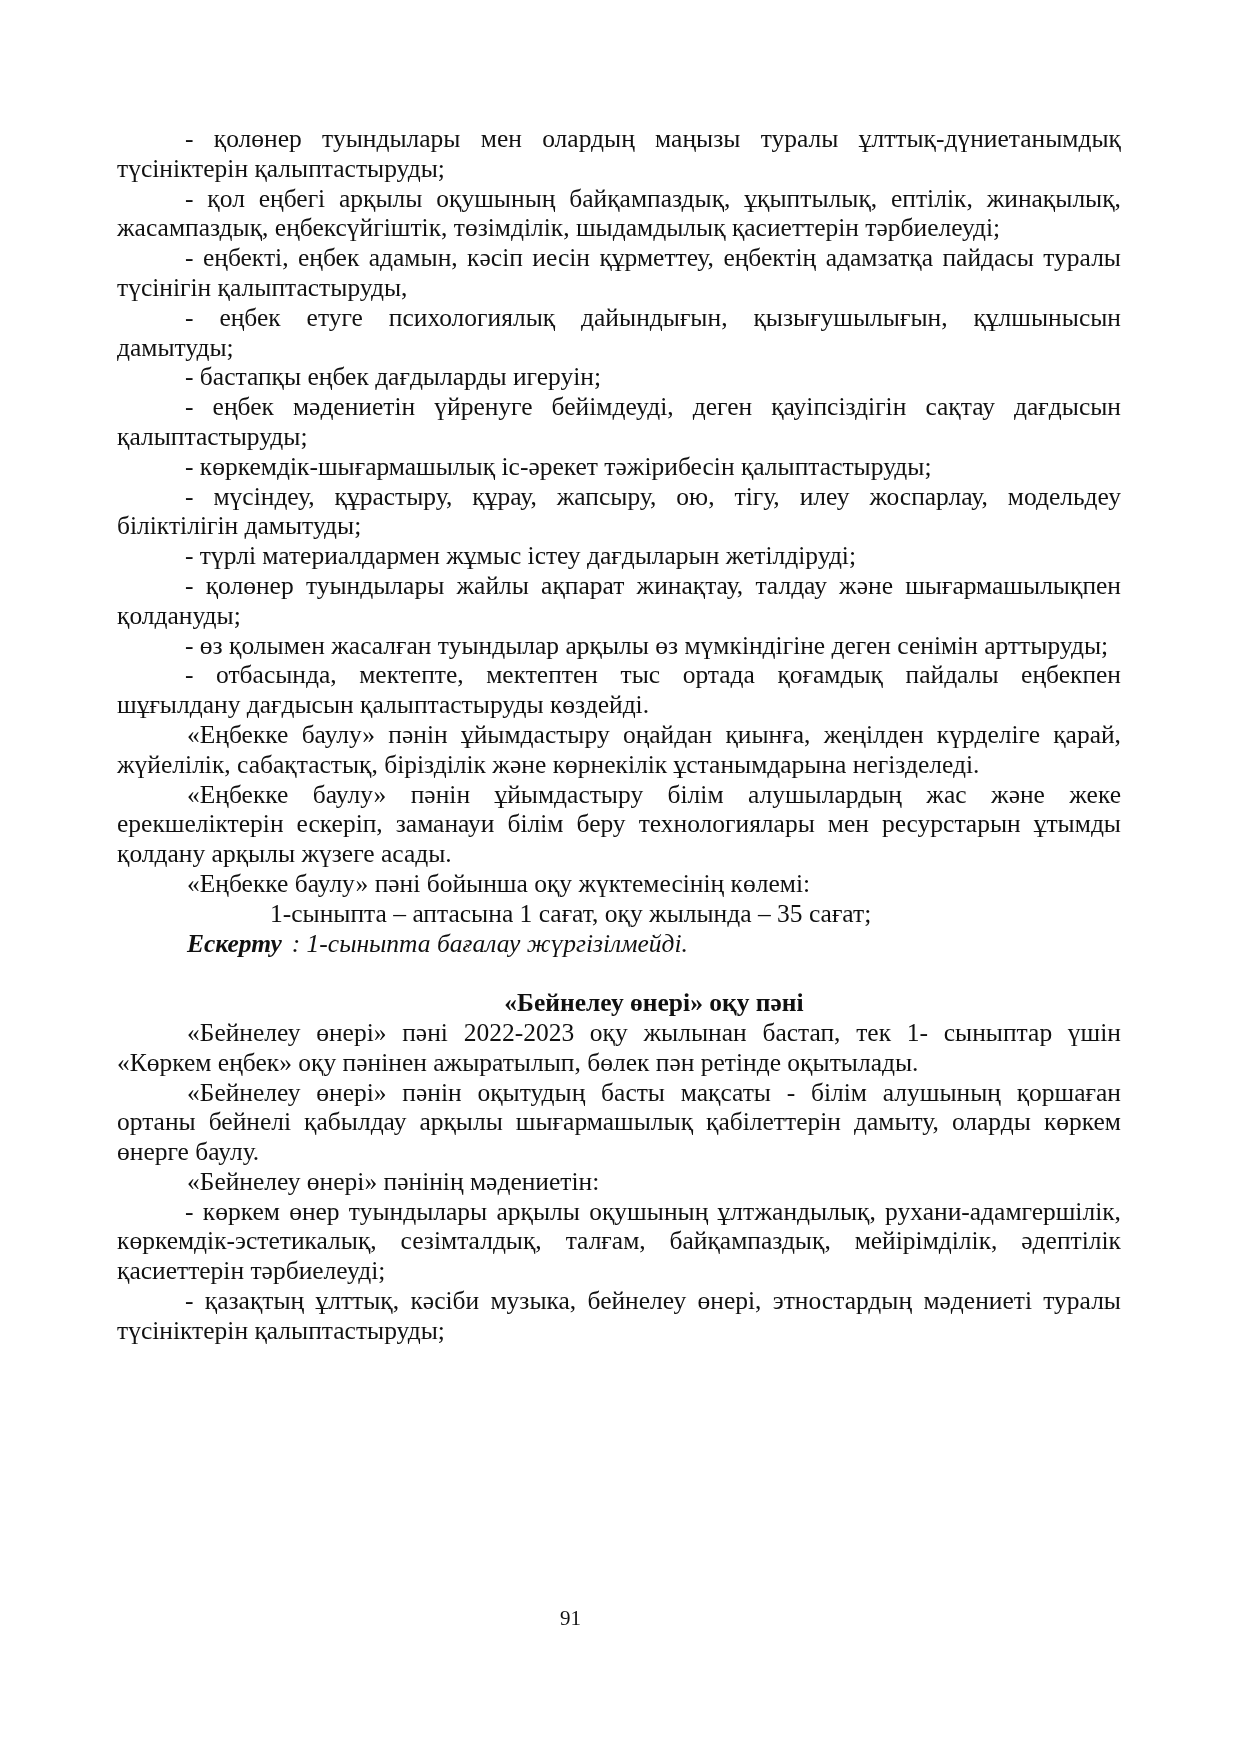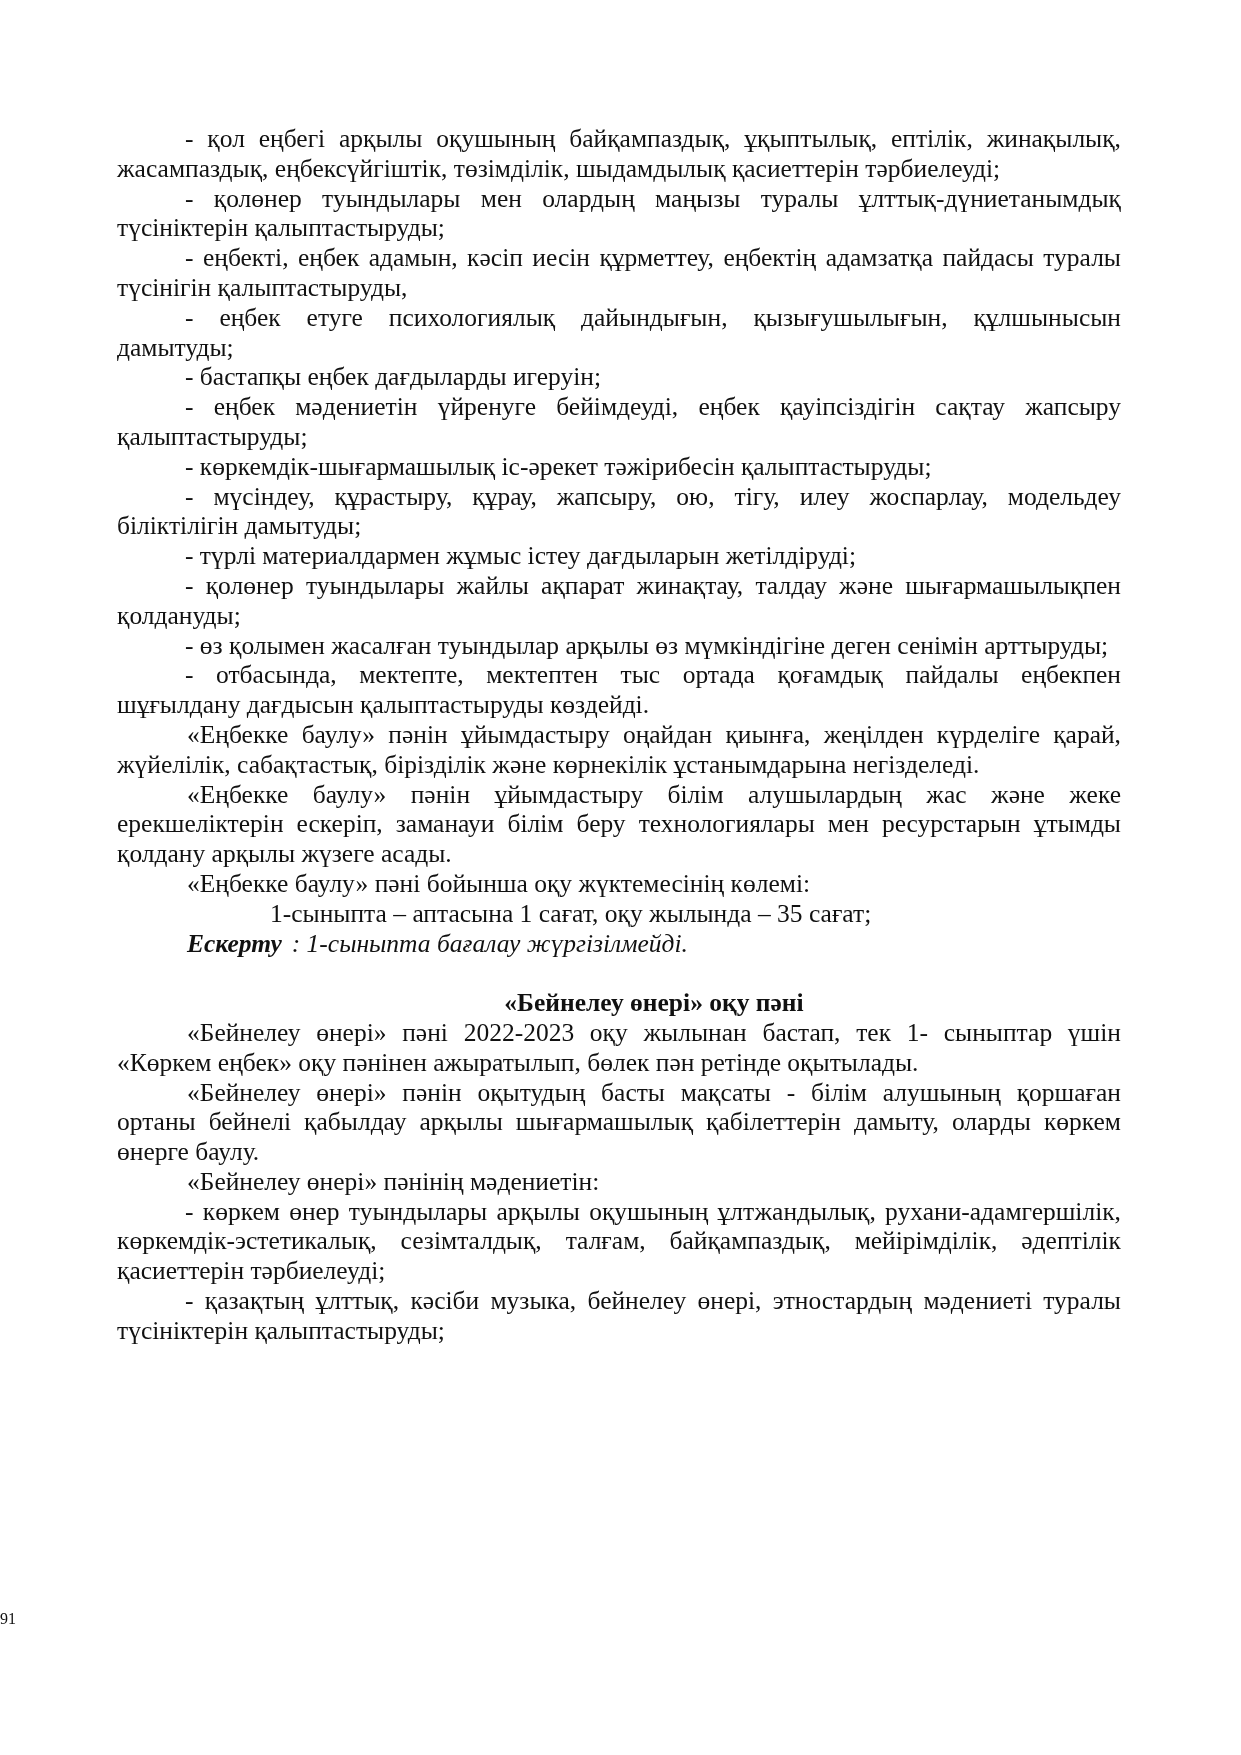--- a/index.html
+++ b/index.html
@@ -35,8 +35,8 @@
   <div class="content">
 
     <div>
+      <p class="p indent-list">- қолөнер туындылары мен олардың маңызы туралы ұлттық-дүниетанымдық түсініктерін қалыптастыруды;</p>
       <p class="p indent-list">- қол еңбегі арқылы оқушының байқампаздық, ұқыптылық, ептілік, жинақылық, жасампаздық, еңбексүйгіштік, төзімділік, шыдамдылық қасиеттерін тәрбиелеуді;</p>
-      <p class="p indent-list">- қолөнер туындылары мен олардың маңызы туралы ұлттық-дүниетанымдық түсініктерін қалыптастыруды;</p>
       <p class="p indent-list">- еңбекті, еңбек адамын, кәсіп иесін құрметтеу, еңбектің адамзатқа пайдасы туралы түсінігін қалыптастыруды,</p>
       <p class="p indent-list">- еңбек етуге психологиялық дайындығын, қызығушылығын, құлшынысын дамытуды;</p>
       <p class="p indent-list">- бастапқы еңбек дағдыларды игеруін;</p>

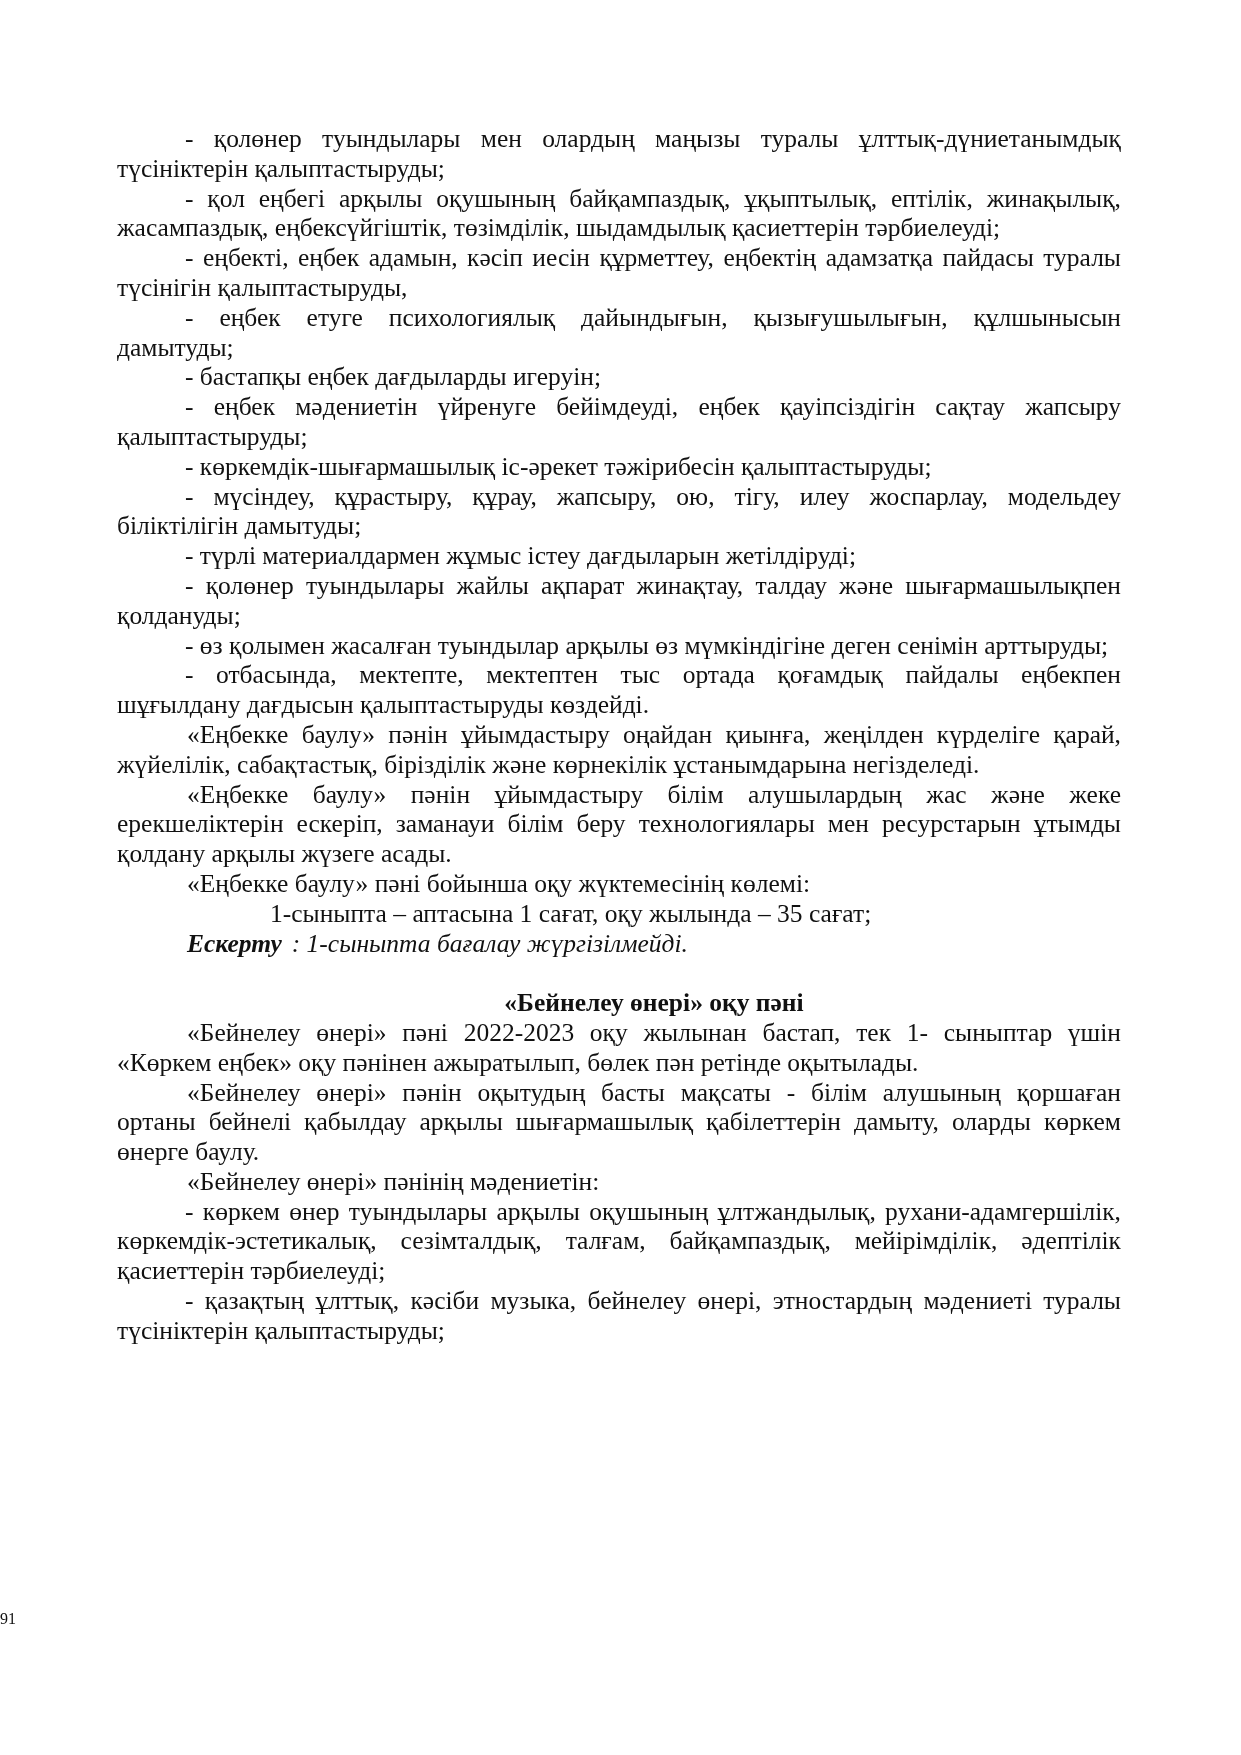--- a/index.html
+++ b/index.html
@@ -40,7 +40,7 @@
       <p class="p indent-list">- еңбекті, еңбек адамын, кәсіп иесін құрметтеу, еңбектің адамзатқа пайдасы туралы түсінігін қалыптастыруды,</p>
       <p class="p indent-list">- еңбек етуге психологиялық дайындығын, қызығушылығын, құлшынысын дамытуды;</p>
       <p class="p indent-list">- бастапқы еңбек дағдыларды игеруін;</p>
-      <p class="p indent-list">- еңбек мәдениетін үйренуге бейімдеуді, еңбек қауіпсіздігін сақтау жапсыру қалыптастыруды;</p>
+      <p class="p indent-list">- еңбек мәдениетін үйренуге бейімдеуді, деген қауіпсіздігін сақтау дағдысын қалыптастыруды;</p>
       <p class="p indent-list">- көркемдік-шығармашылық іс-әрекет тәжірибесін қалыптастыруды;</p>
       <p class="p indent-list">- мүсіндеу, құрастыру, құрау, жапсыру, ою, тігу, илеу жоспарлау, модельдеу біліктілігін дамытуды;</p>
       <p class="p indent-list">- түрлі материалдармен жұмыс істеу дағдыларын жетілдіруді;</p>

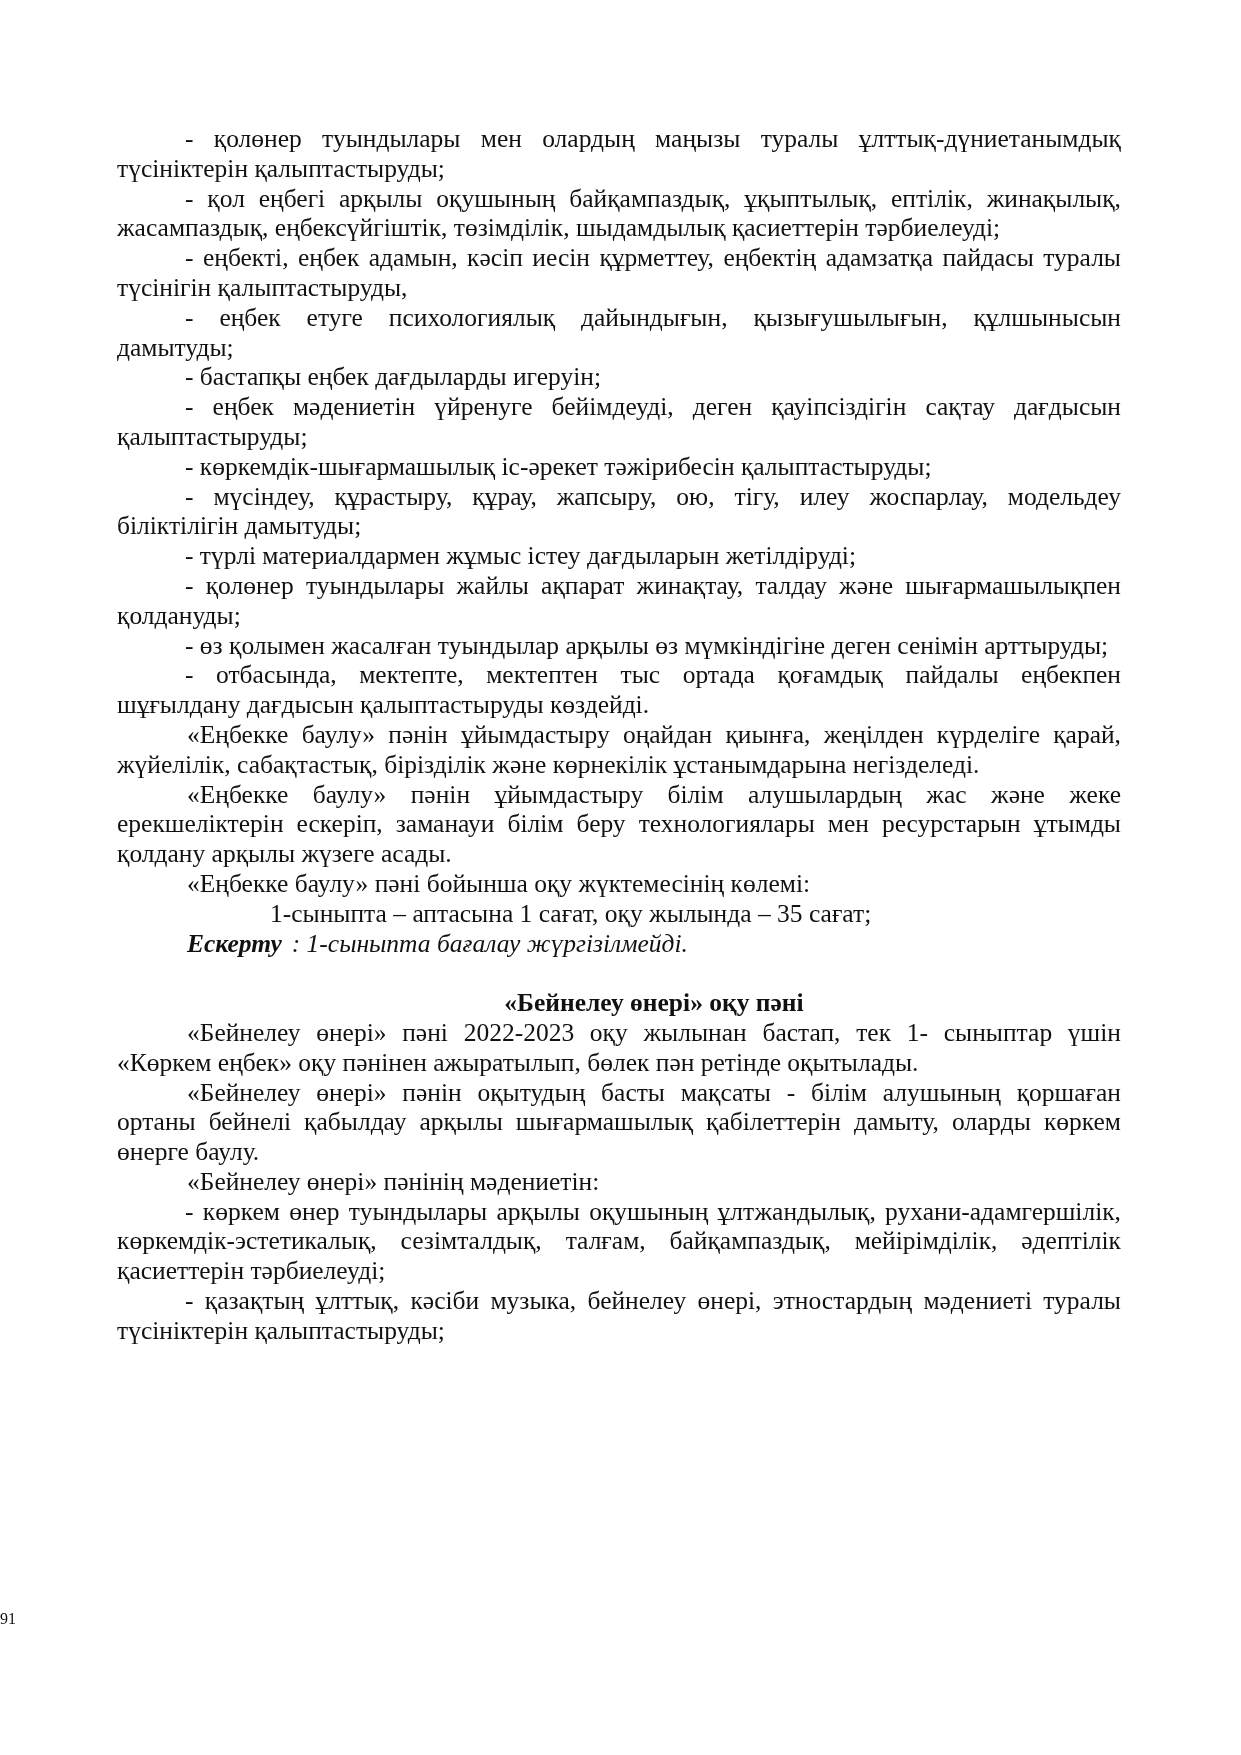--- a/index.html
+++ b/index.html
@@ -24,8 +24,8 @@
   .heading { font-weight: bold; margin: 0; text-indent: 70px; text-align: center; }
   .blank { height: 29.8px; }
   .page-number {
-    position: absolute; top: 1604px; left: 0; width: 1141px; 
-    font-size: 16px; font-family: "Liberation Serif", "DejaVu Serif", serif;
+    position: absolute; top: 1604px; left: 0; width: 1141px; text-align: center;
+    font-size: 21px; font-family: "Liberation Serif", "DejaVu Serif", serif;
   }
 </style>
 </head>

